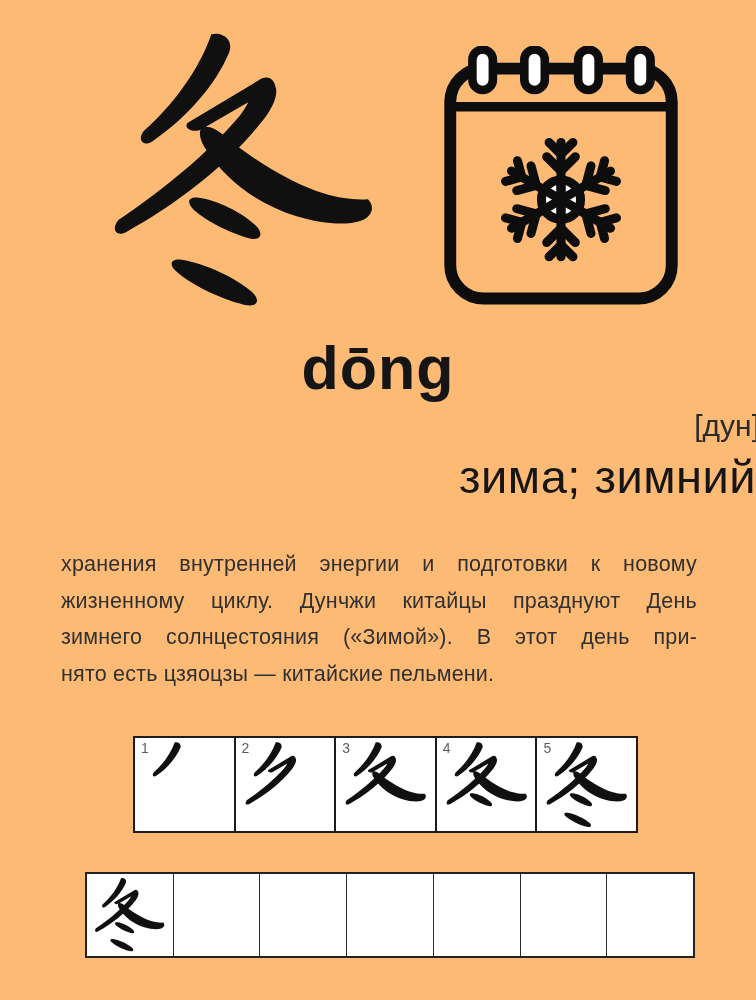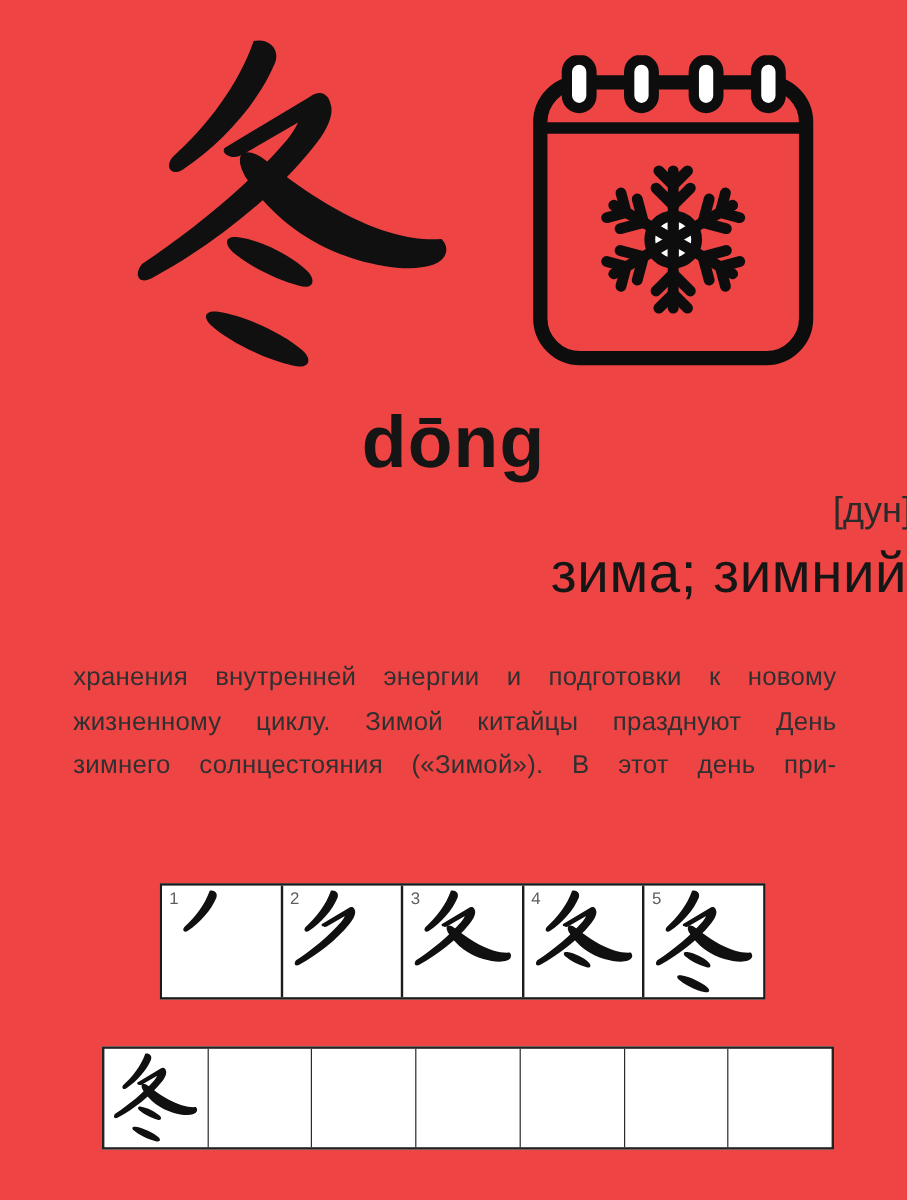--- a/index.html
+++ b/index.html
@@ -6,7 +6,7 @@
   .page {
     position: relative;
     width: 756px; height: 1000px;
-    background: #ef4444;
+    background: #fdba74;
     font-family: "Liberation Sans", sans-serif;
     color: #1a1a1a;
     overflow: hidden;

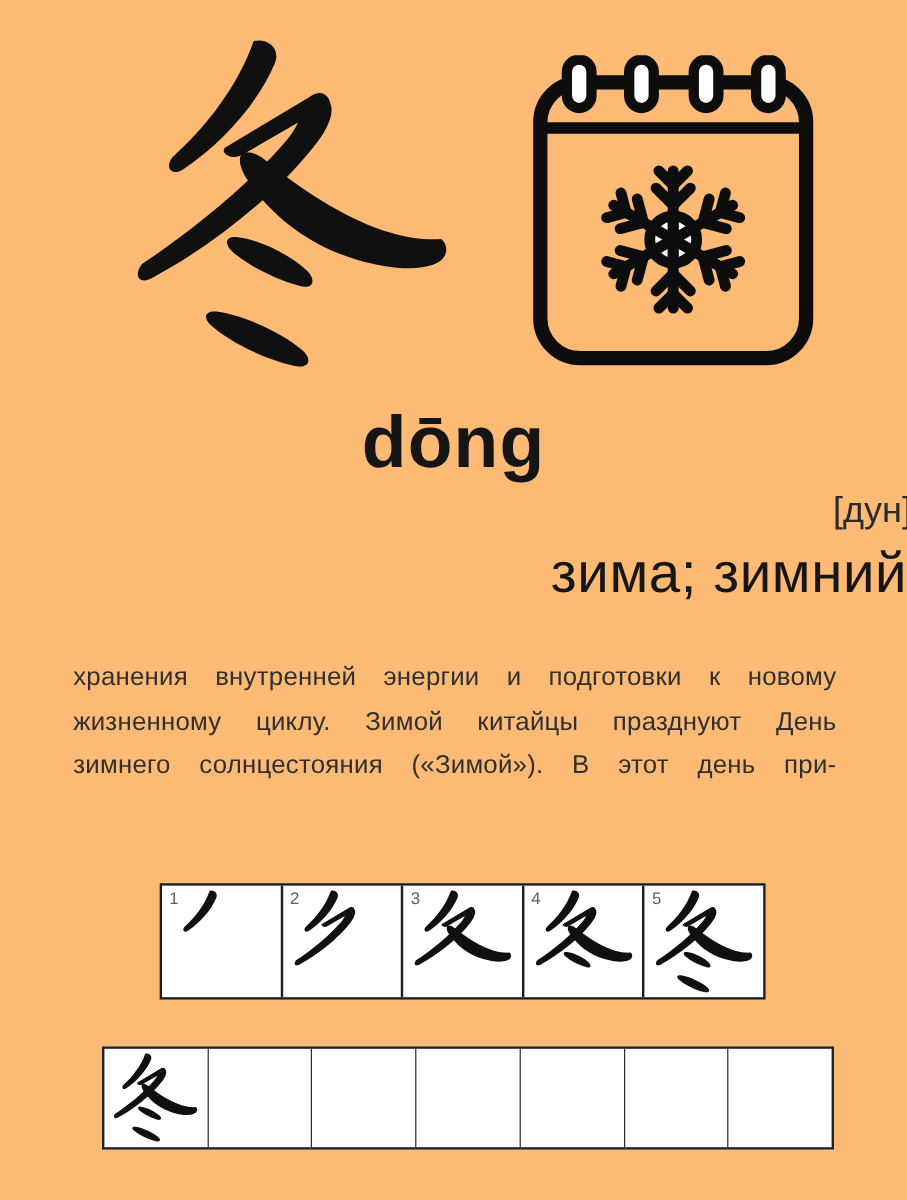--- a/index.html
+++ b/index.html
@@ -155,7 +155,7 @@
 
   <div class="paragraph">
     <div class="line">хранения внутренней энергии и подготовки к новому</div>
-    <div class="line">жизненному циклу. Зимой китайцы празднуют День</div>
+    <div class="line">жизненному циклу. Дунчжи китайцы празднуют День</div>
     <div class="line">зимнего солнцестояния («Зимой»). В этот день при-</div>
   </div>
 

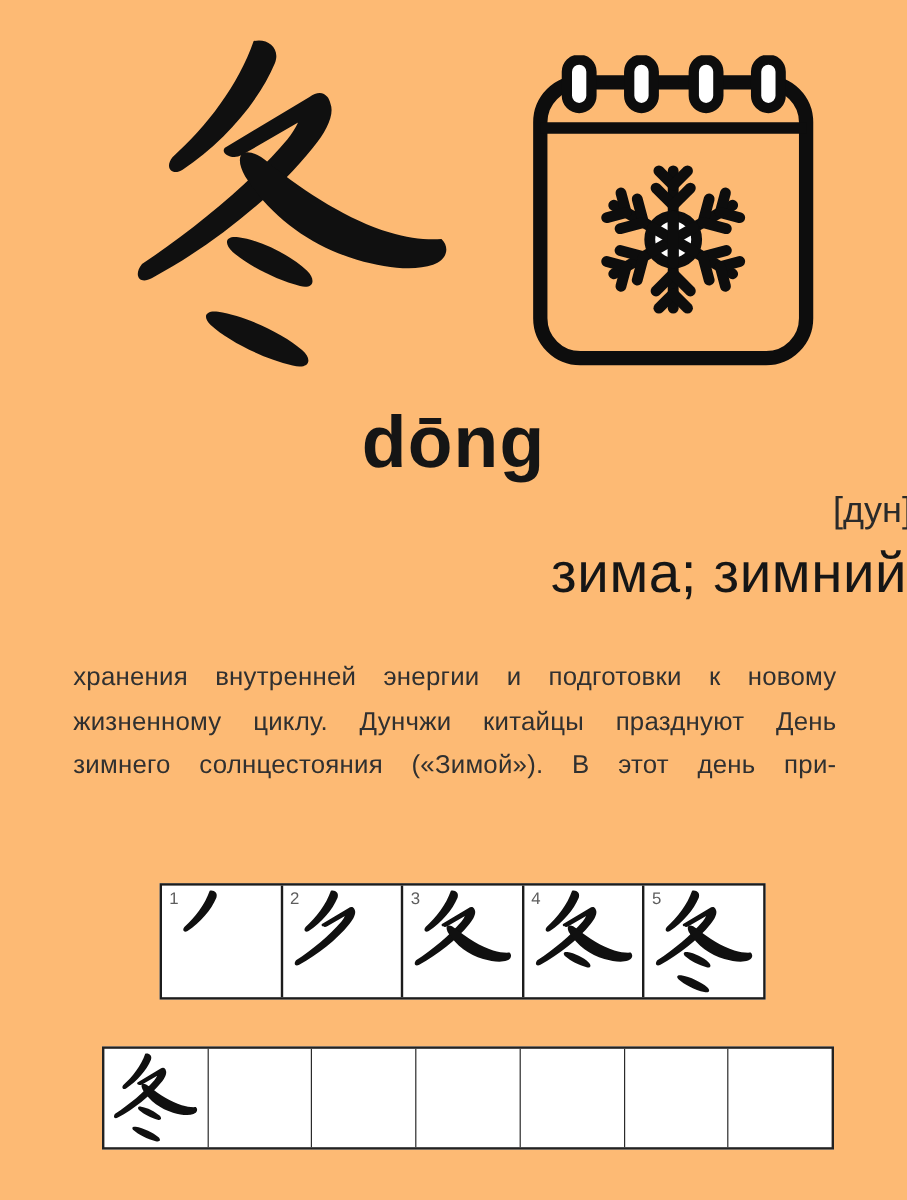--- a/index.html
+++ b/index.html
@@ -157,6 +157,7 @@
     <div class="line">хранения внутренней энергии и подготовки к новому</div>
     <div class="line">жизненному циклу. Дунчжи китайцы празднуют День</div>
     <div class="line">зимнего солнцестояния («Зимой»). В этот день при-</div>
+    <div class="line last">нято есть цзяоцзы — китайские пельмени.</div>
   </div>
 
   <div class="stroke-table">

